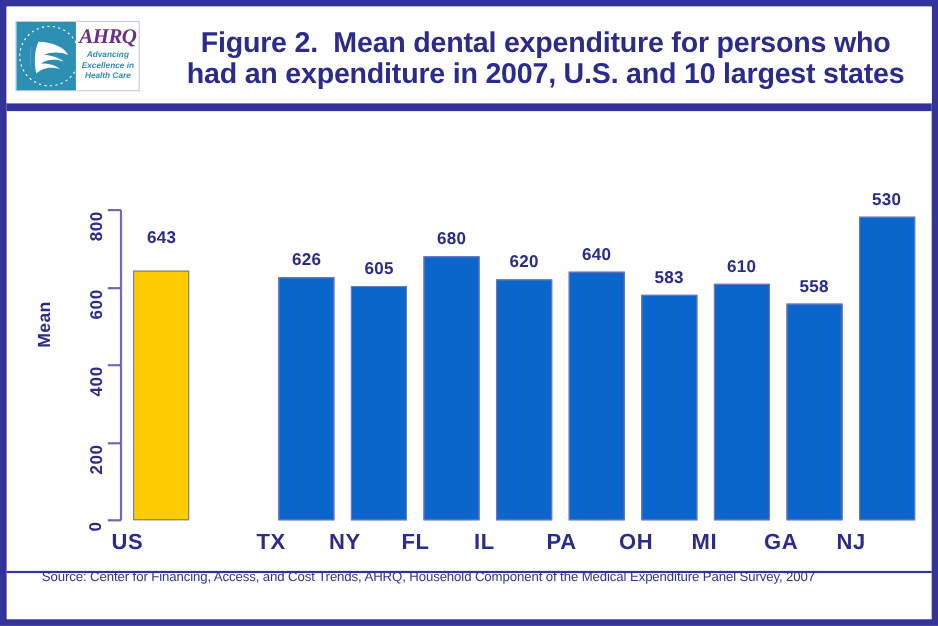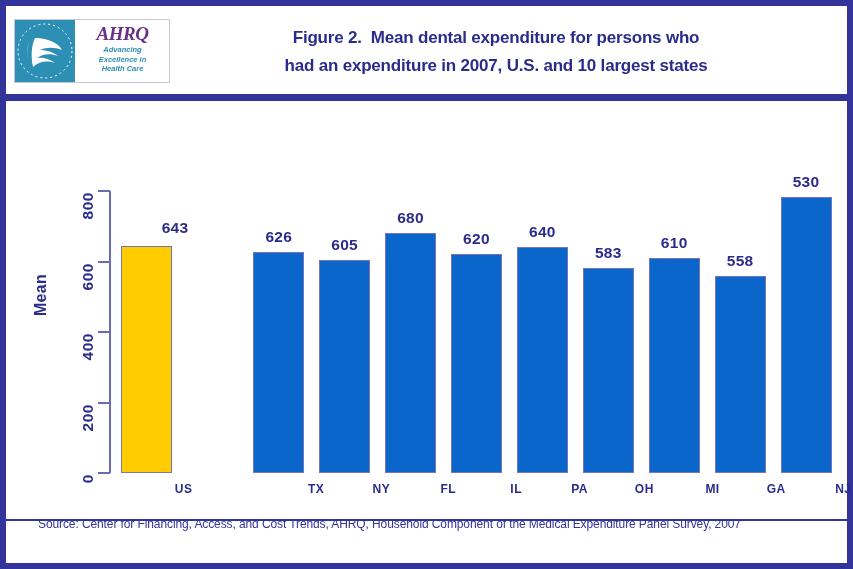--- a/index.html
+++ b/index.html
@@ -47,7 +47,7 @@
     position: absolute;
     left: 8px;
     top: 13px;
-    width: 156px;
+    width: 113px;
     height: 64px;
     border: 1px solid #c8c8dc;
     box-sizing: border-box;

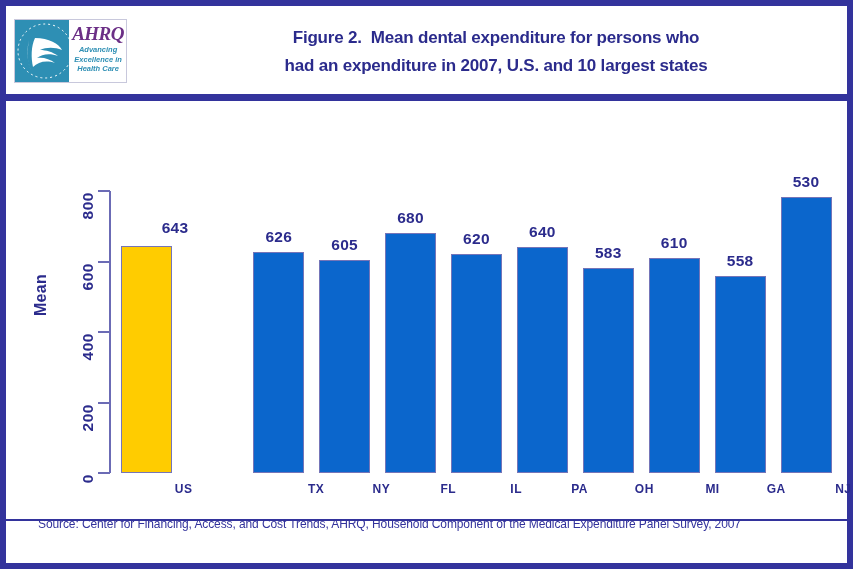--- a/index.html
+++ b/index.html
@@ -100,7 +100,7 @@
     color: #2b2b8c;
     font-family: "Liberation Sans", sans-serif;
     font-weight: bold;
-    font-size: 17px;
+    font-size: 26px;
     line-height: 28px;
     letter-spacing: -0.2px;
   }

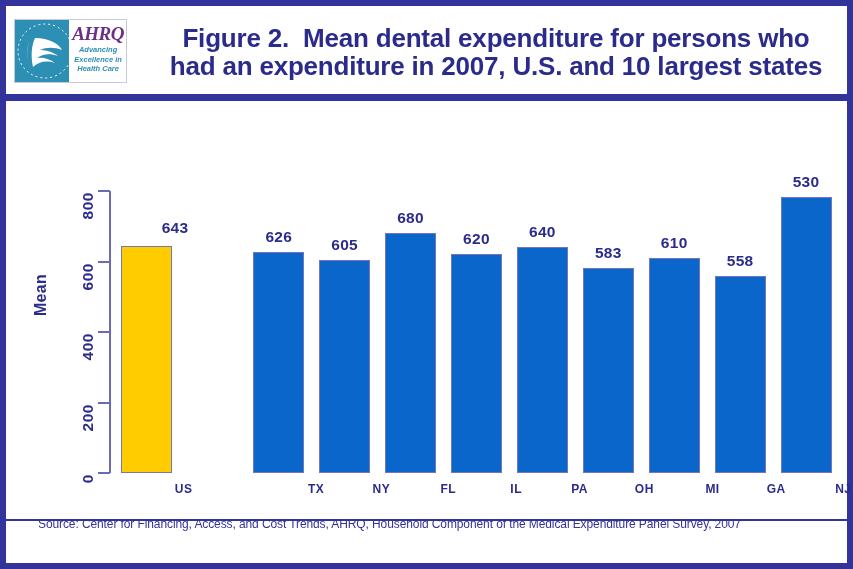--- a/index.html
+++ b/index.html
@@ -293,7 +293,7 @@
     <div id="bars">
         <div class="bar-slot" style="left: 10.4545px; width: 51px;">
           <div class="bar" style="height: 226.657px; background: rgb(255, 204, 0); border-color: rgb(117, 117, 184);"></div>
-          <div class="bar-value" style="bottom: 236px; text-align: right;">643</div>
+          <div class="bar-value" style="bottom: 247px;">643</div>
           <div class="bar-cat">US</div>
         </div>
         <div class="bar-slot" style="left: 142.273px; width: 51px;">

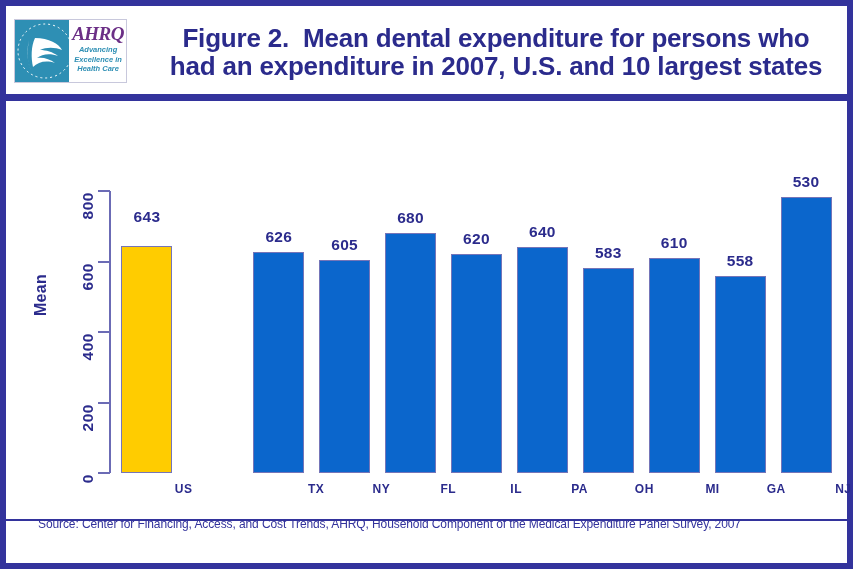--- a/index.html
+++ b/index.html
@@ -202,10 +202,10 @@
     left: -20px;
     right: -20px;
     top: 381px;
-    text-align: right;
-    color: #2b2b8c;
-    font-weight: bold;
-    font-size: 12px;
+    text-align: left;
+    color: #2b2b8c;
+    font-weight: bold;
+    font-size: 20px;
     letter-spacing: 0.5px;
   }
 

